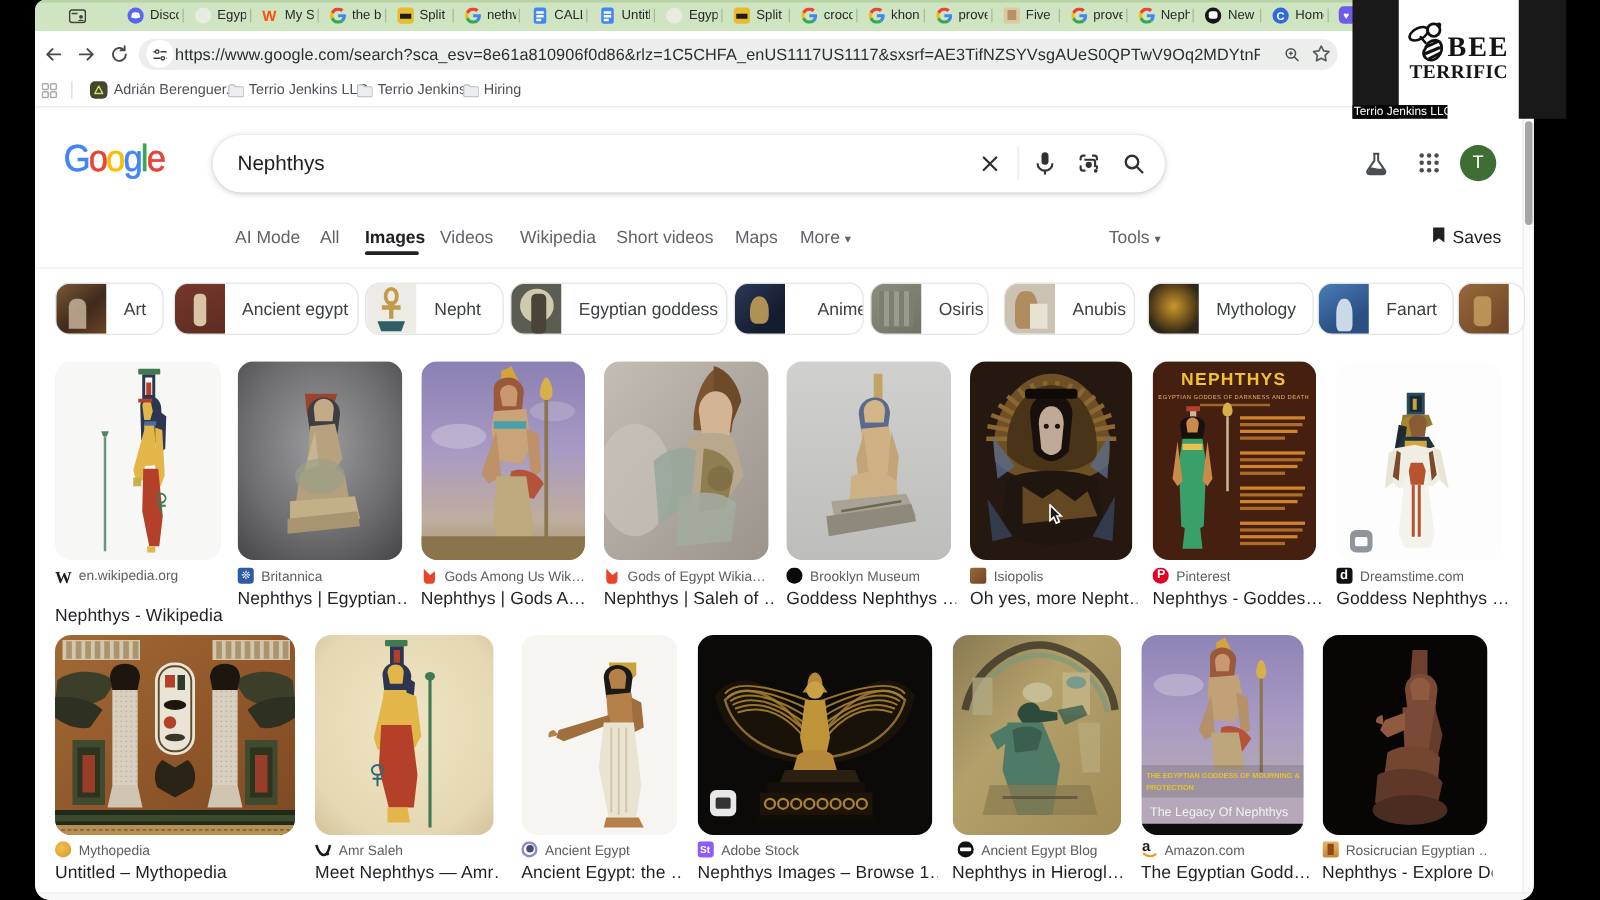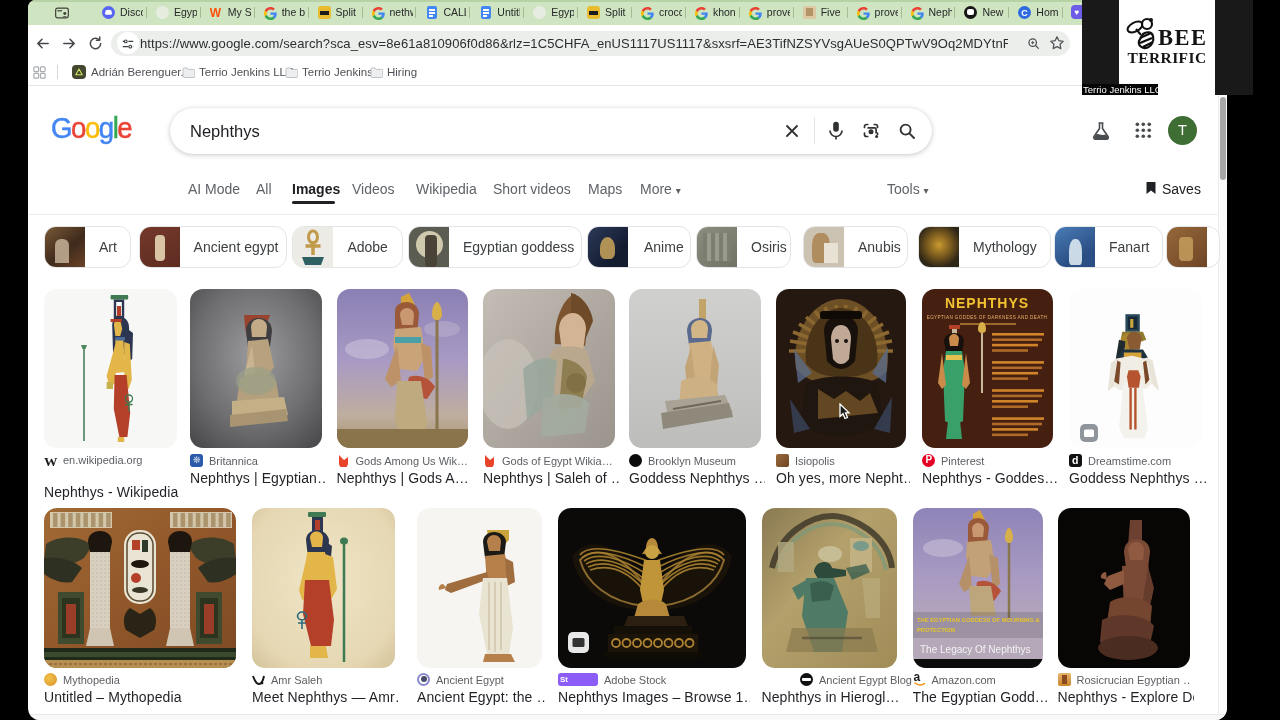--- a/index.html
+++ b/index.html
@@ -302,7 +302,7 @@
           <path d="M20 14v14M12.5 19h15" stroke="#c29b4a" stroke-width="3.5"></path>
           <path d="M9 30h22l-3 8H12z" fill="#2e5f63"></path>
         </svg>
-        <div class="chiptx" style="left:54px;">Adobe</div>
+        <div class="chiptx" style="left:54px;">Nepht</div>
       </div>
   <div class="chip" style="left:380px;width:172px;text-decoration:underline;">
         <div class="chipimg" style="background:#5c5d52;"></div>

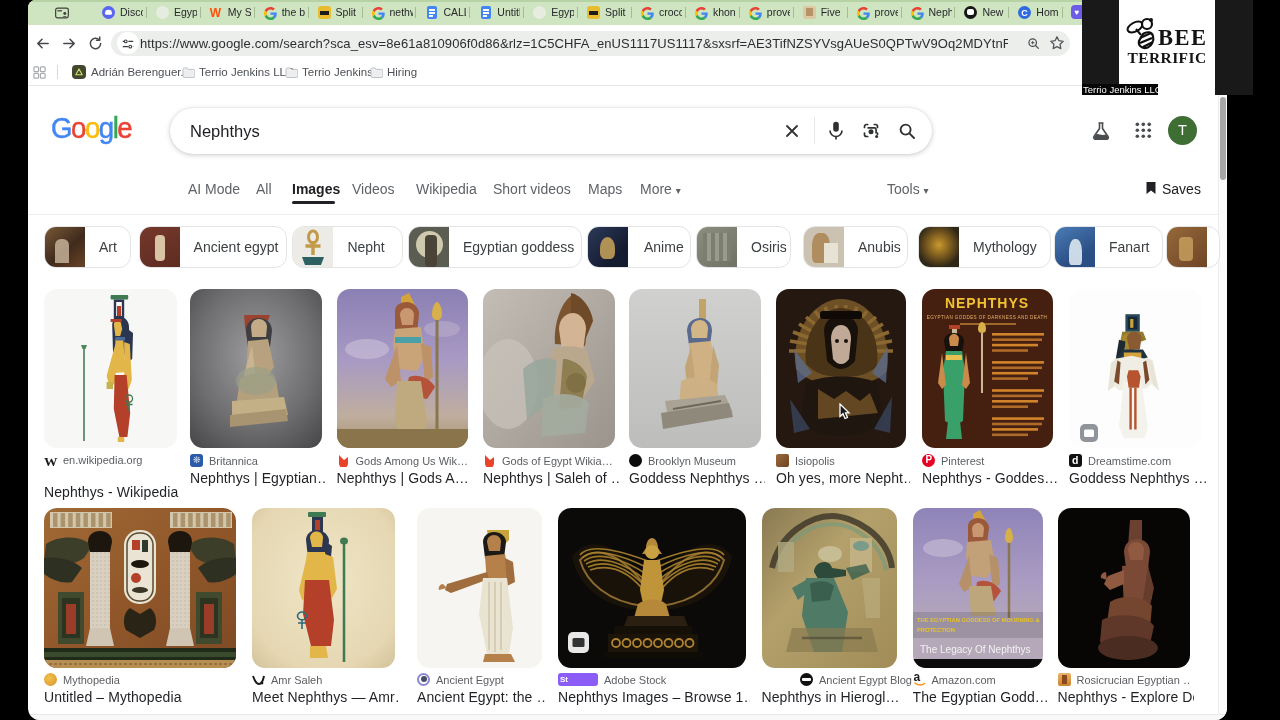--- a/index.html
+++ b/index.html
@@ -313,7 +313,7 @@
   <div class="chip" style="left:559px;width:102px;">
         <div class="chipimg" style="background:linear-gradient(135deg,#2c3a58,#141c30 70%);"></div>
         <div class="chipimg" style="left:12px;top:10px;width:15px;height:22px;background:#caa45a;border-radius:50% 50% 30% 30%;opacity:.85;"></div>
-        <div class="chiptx" style="left:56px;">Anime</div>
+        <div class="chiptx" style="left:66px;">Anime</div>
       </div>
   <div class="chip" style="left:668px;width:93px;">
         <div class="chipimg" style="background:linear-gradient(140deg,#8b8e7f,#6f7264);"></div>

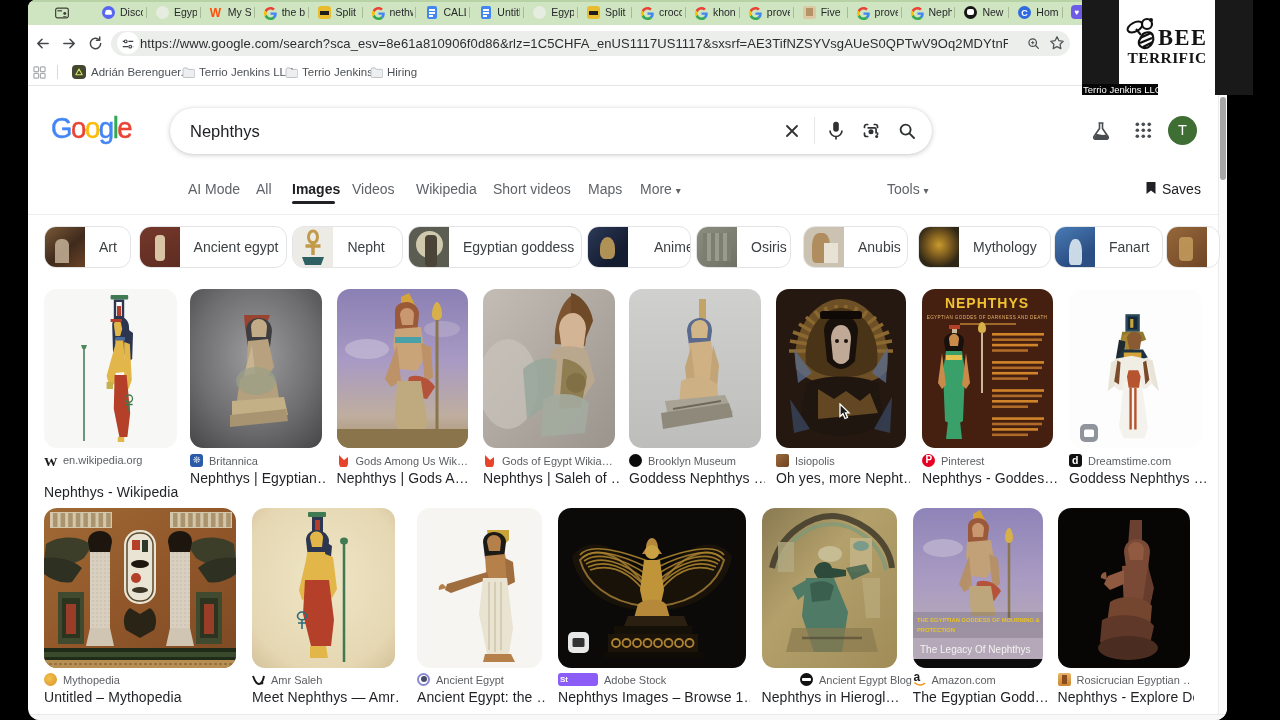--- a/index.html
+++ b/index.html
@@ -764,7 +764,7 @@
   <div class="ttl" style="left:224px;top:689px;width:147px;">Meet Nephthys — Amr…</div>
   <div class="src" style="left:389px;top:673px;width:125px;overflow:hidden;"><span class="srcic" style="border-radius:50%;border:2px solid #8a8ad0;width:9px;height:9px;position:relative;"><span style="position:absolute;left:1.5px;top:1px;width:6px;height:6px;background:#4a4a6a;border-radius:50%;"></span></span>Ancient Egypt</div>
   <div class="ttl" style="left:389px;top:689px;width:129px;">Ancient Egypt: the …</div>
-  <div class="src" style="left:530px;top:673px;width:188px;overflow:hidden;"><span class="srcic" style="background:#8b5cf6;border-radius:3px;position:relative;padding-left:27px;"><span style="position:absolute;left:2px;top:1.5px;color:#fff;font-size:8px;font-weight:bold;">St</span></span>Adobe Stock</div>
+  <div class="src" style="left:530px;top:673px;width:188px;overflow:hidden;"><span class="srcic" style="background:#8b5cf6;border-radius:3px;position:relative;"><span style="position:absolute;left:2px;top:1.5px;color:#fff;font-size:8px;font-weight:bold;">St</span></span>Adobe Stock</div>
   <div class="ttl" style="left:530px;top:689px;width:192px;">Nephthys Images – Browse 1…</div>
   <div class="src" style="left:772px;top:673px;width:135px;overflow:hidden;"><span class="srcic" style="background:#111;border-radius:50%;position:relative;"><span style="position:absolute;left:2px;top:5px;width:9px;height:3px;background:#fff;border-radius:1px;"></span></span>Ancient Egypt Blog</div>
   <div class="ttl" style="left:733.5px;top:689px;width:139px;">Nephthys in Hierogl…</div>

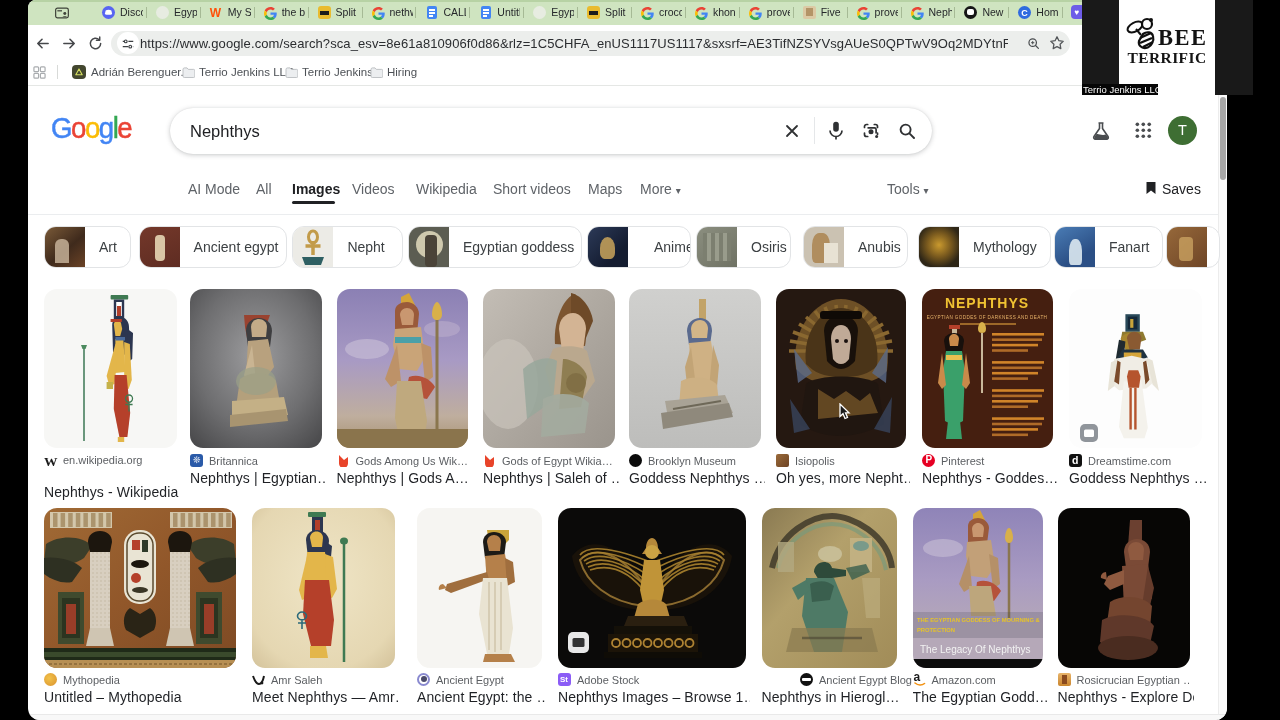--- a/index.html
+++ b/index.html
@@ -766,7 +766,7 @@
   <div class="ttl" style="left:389px;top:689px;width:129px;">Ancient Egypt: the …</div>
   <div class="src" style="left:530px;top:673px;width:188px;overflow:hidden;"><span class="srcic" style="background:#8b5cf6;border-radius:3px;position:relative;"><span style="position:absolute;left:2px;top:1.5px;color:#fff;font-size:8px;font-weight:bold;">St</span></span>Adobe Stock</div>
   <div class="ttl" style="left:530px;top:689px;width:192px;">Nephthys Images – Browse 1…</div>
-  <div class="src" style="left:772px;top:673px;width:135px;overflow:hidden;"><span class="srcic" style="background:#111;border-radius:50%;position:relative;"><span style="position:absolute;left:2px;top:5px;width:9px;height:3px;background:#fff;border-radius:1px;"></span></span>Ancient Egypt Blog</div>
+  <div class="src" style="left:738px;top:673px;width:135px;overflow:hidden;"><span class="srcic" style="background:#111;border-radius:50%;position:relative;"><span style="position:absolute;left:2px;top:5px;width:9px;height:3px;background:#fff;border-radius:1px;"></span></span>Ancient Egypt Blog</div>
   <div class="ttl" style="left:733.5px;top:689px;width:139px;">Nephthys in Hierogl…</div>
   <div class="src" style="left:884.5px;top:673px;width:130.5px;overflow:hidden;"><span class="srcic" style="position:relative;"><span style="position:absolute;left:1px;top:-3px;color:#1a1a1a;font-size:12px;font-weight:bold;">a</span><svg width="13" height="13" viewBox="0 0 13 13" style="position:absolute;left:0;top:0;">
             <path d="M2 10c3 2.5 7 2.5 9.5 0.5" fill="none" stroke="#f29111" stroke-width="1.6" stroke-linecap="round"></path>

